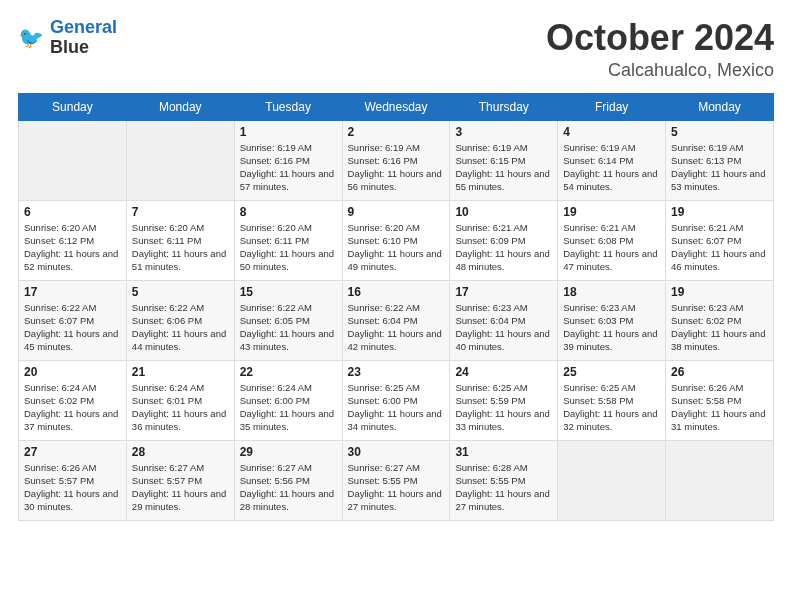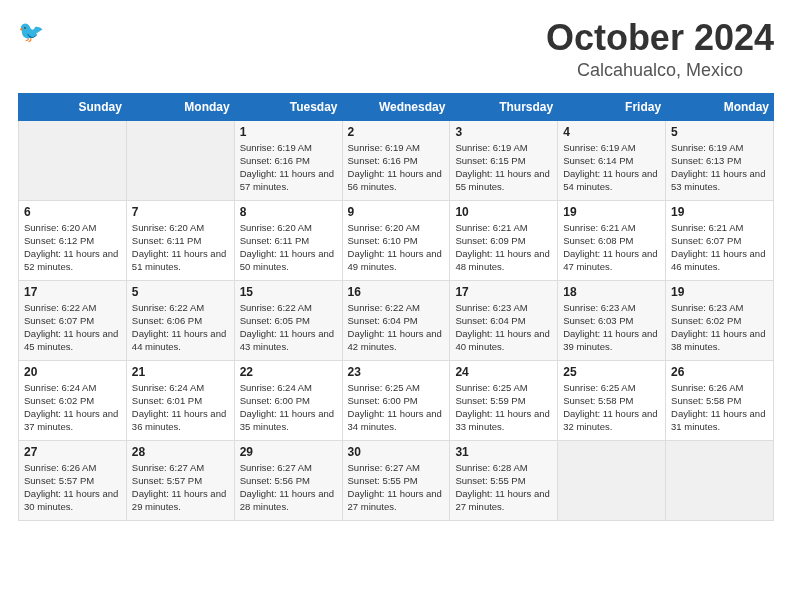--- a/index.html
+++ b/index.html
@@ -108,6 +108,9 @@
       <svg class="logo-bird" viewBox="0 0 32 32">
         <text y="24" font-size="24" fill="#2070c0">🐦</text>
       </svg>
+      <div class="logo-text">
+        <span>General</span><br><span style="color:#333">Blue</span>
+      </div>
     </div>
     <div class="title-block">
       <div class="month-title">October 2024</div>

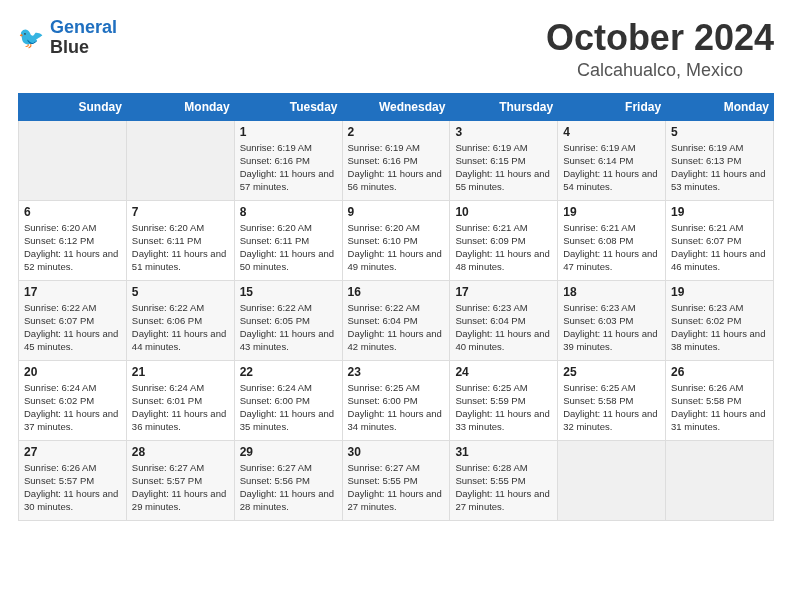--- a/index.html
+++ b/index.html
@@ -41,7 +41,7 @@
       height: 28px;
     }
     .title-block {
-      text-align: center;
+      text-align: right;
     }
     .month-title {
       font-size: 36px;

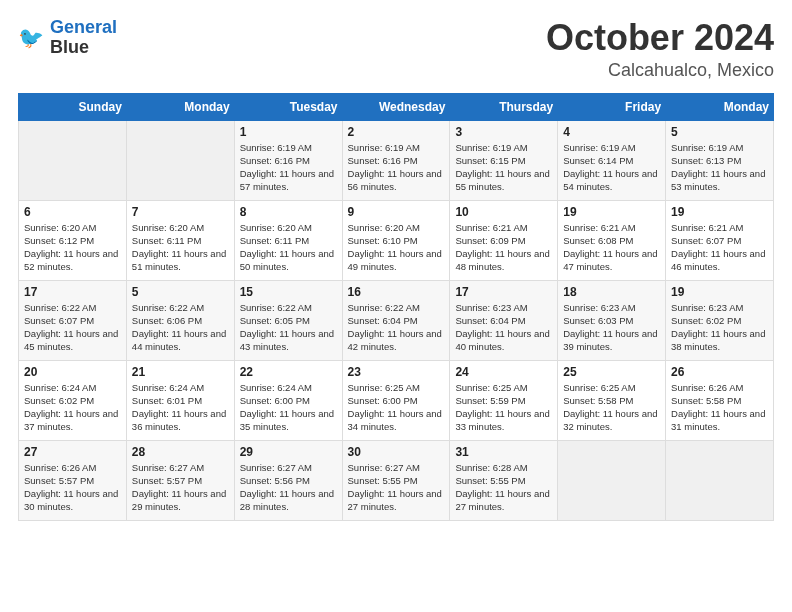--- a/index.html
+++ b/index.html
@@ -63,9 +63,9 @@
       background: #2070c0;
       color: #fff;
       padding: 6px 4px;
-      text-align: right;
+      text-align: center;
       font-size: 12px;
-      font-weight: bold;
+      font-weight: normal;
       border: 1px solid #2070c0;
     }
     .calendar-table tbody tr td {

